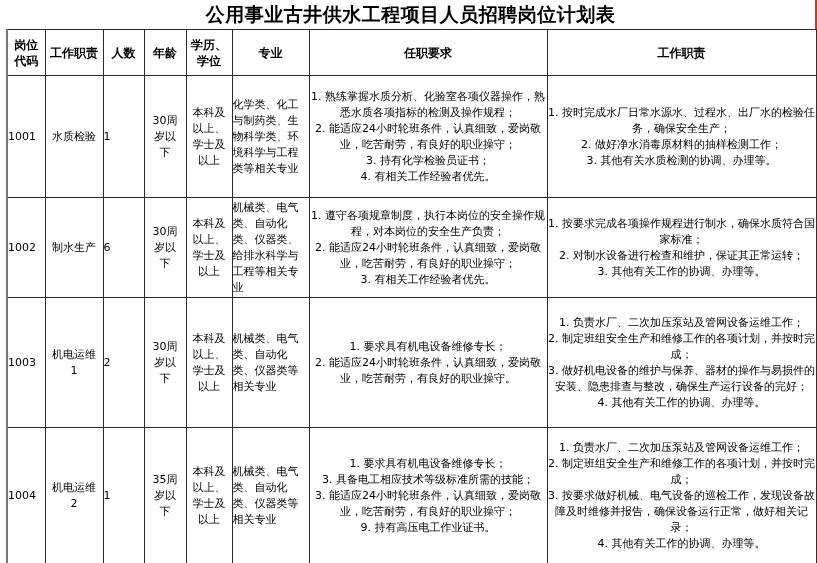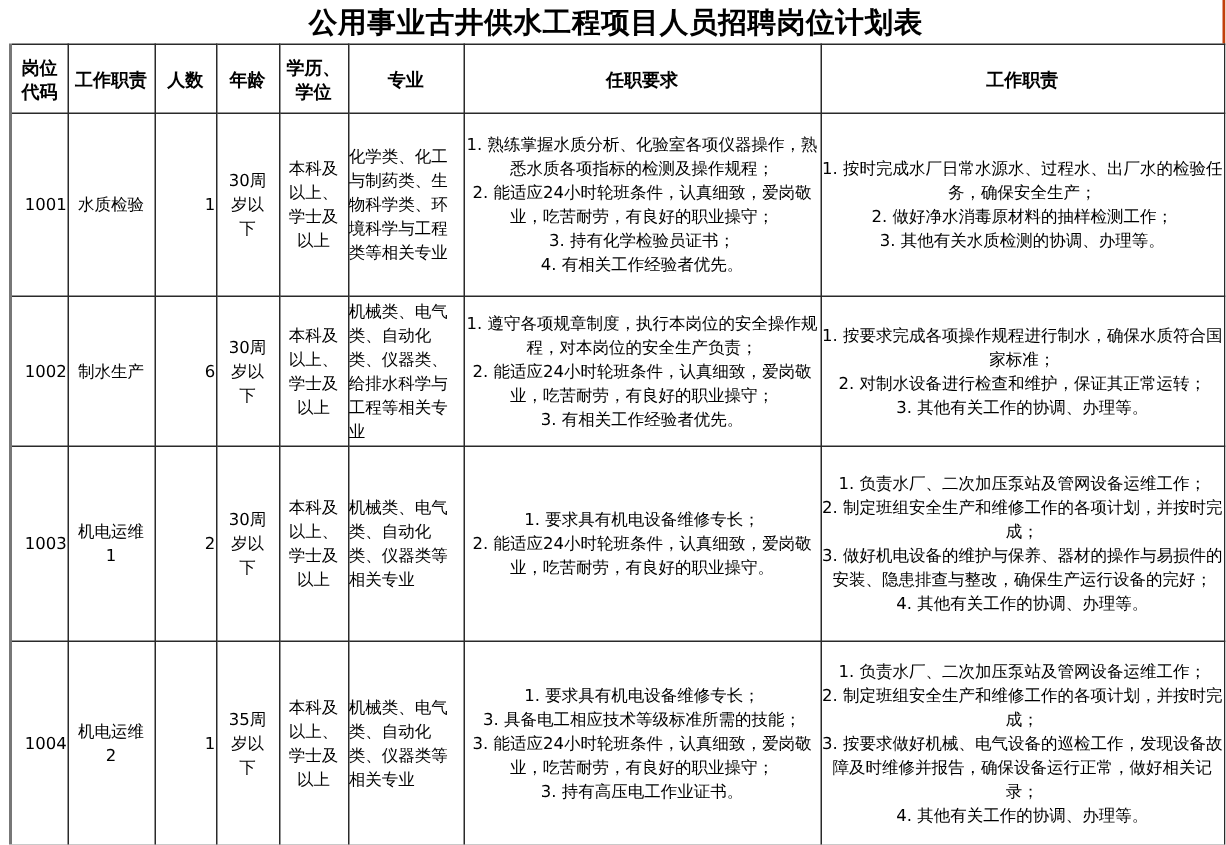--- a/index.html
+++ b/index.html
@@ -28,7 +28,7 @@
       font-weight: bold; text-align: center; font-size: 12px; line-height: 16px;
       height: 45px;
     }
-    td.c { text-align: right; }
+    td.c { text-align: left; }
     td.code { font-size: 11px; }
     td.major { text-align: left; padding: 0 1px 0 2px; font-size: 12px; line-height: 16px; margin-left: 28px; }
     td.edu { text-align: center; font-size: 12px; line-height: 16px; }

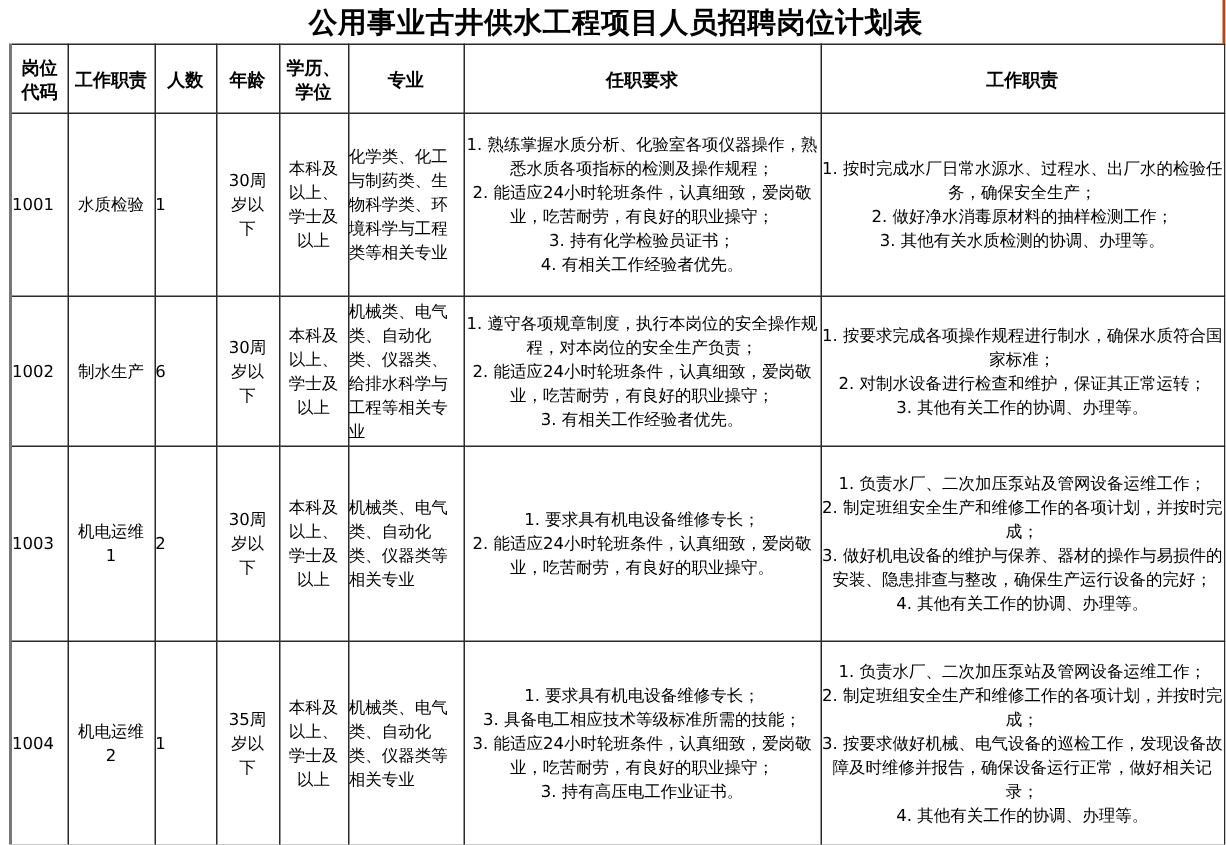--- a/index.html
+++ b/index.html
@@ -161,7 +161,7 @@
         <div>1. 要求具有机电设备维修专长；</div>
         <div>3. 具备电工相应技术等级标准所需的技能；</div>
         <div>3. 能适应24小时轮班条件，认真细致，爱岗敬业，吃苦耐劳，有良好的职业操守；</div>
-        <div>3. 持有高压电工作业证书。</div>
+        <div>9. 持有高压电工作业证书。</div>
       </td>
       <td class="duty">
         <div>1. 负责水厂、二次加压泵站及管网设备运维工作；</div>

